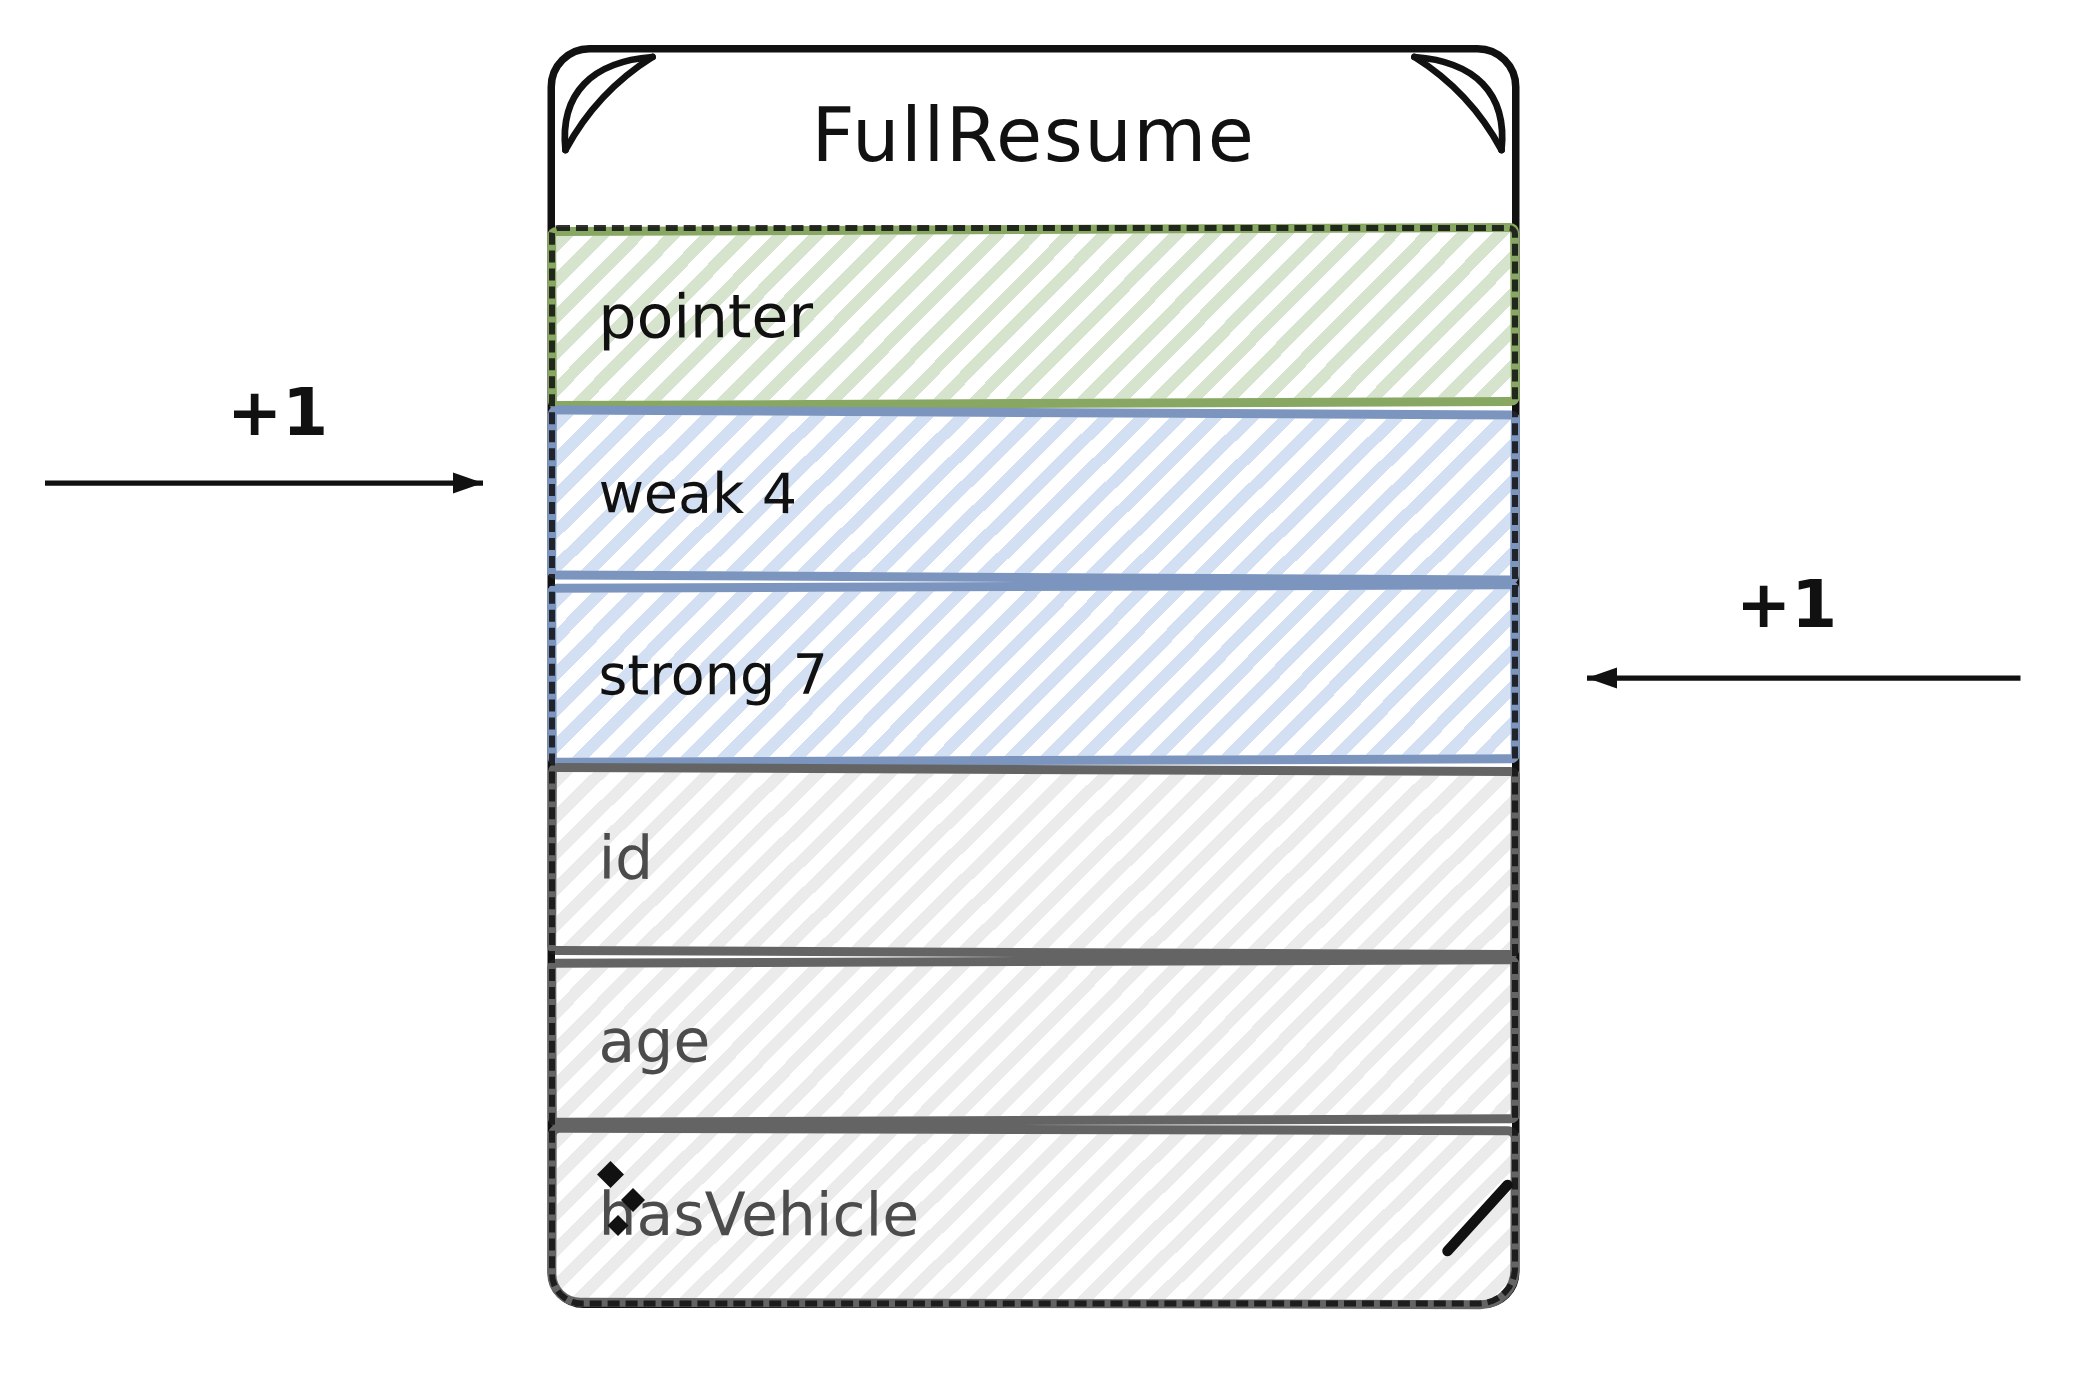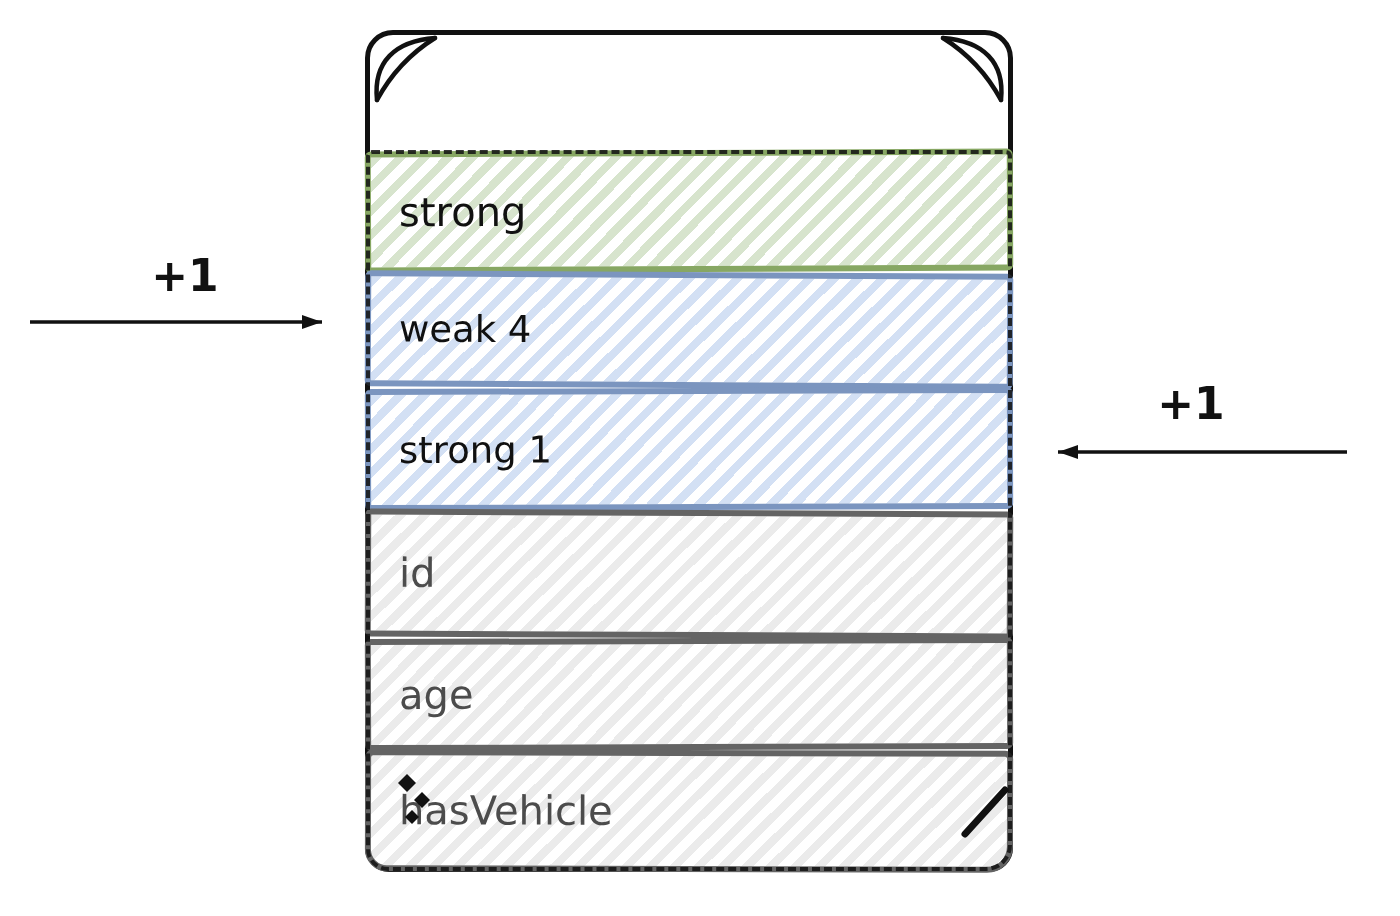--- a/index.html
+++ b/index.html
@@ -136,6 +136,7 @@
   <div class="entity">
     <div class="entity-outline"></div>
 
+    <div class="entity-title">FullResume</div>
 
     <div class="row green row-pointer">
       <span>strong</span>

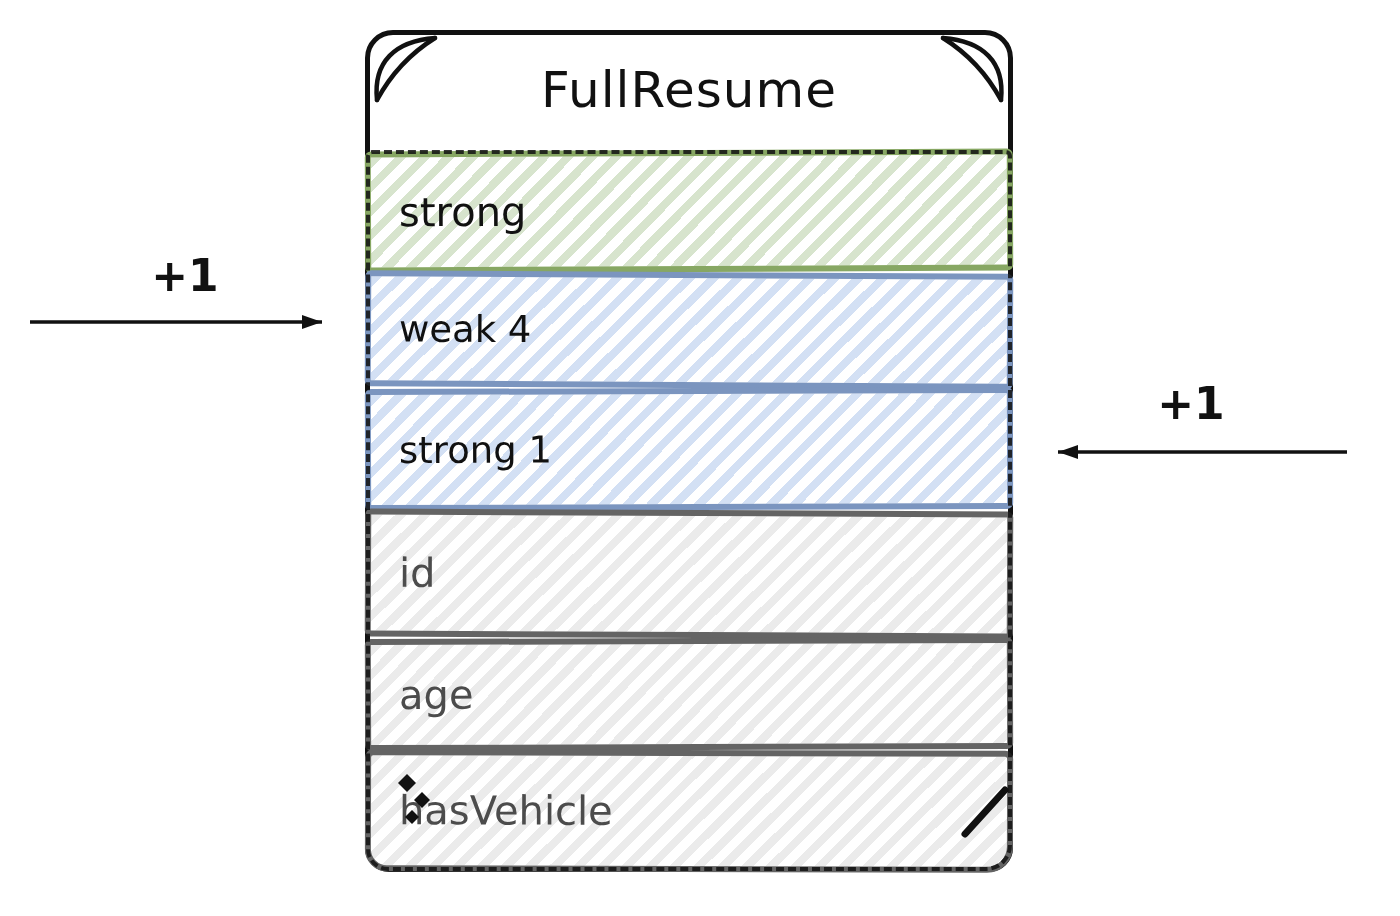--- a/index.html
+++ b/index.html
@@ -139,7 +139,7 @@
     <div class="entity-title">FullResume</div>
 
     <div class="row green row-pointer">
-      <span>strong</span>
+      <span>pointer</span>
     </div>
     <div class="row blue row-weak-1">
       <span>weak 4</span>

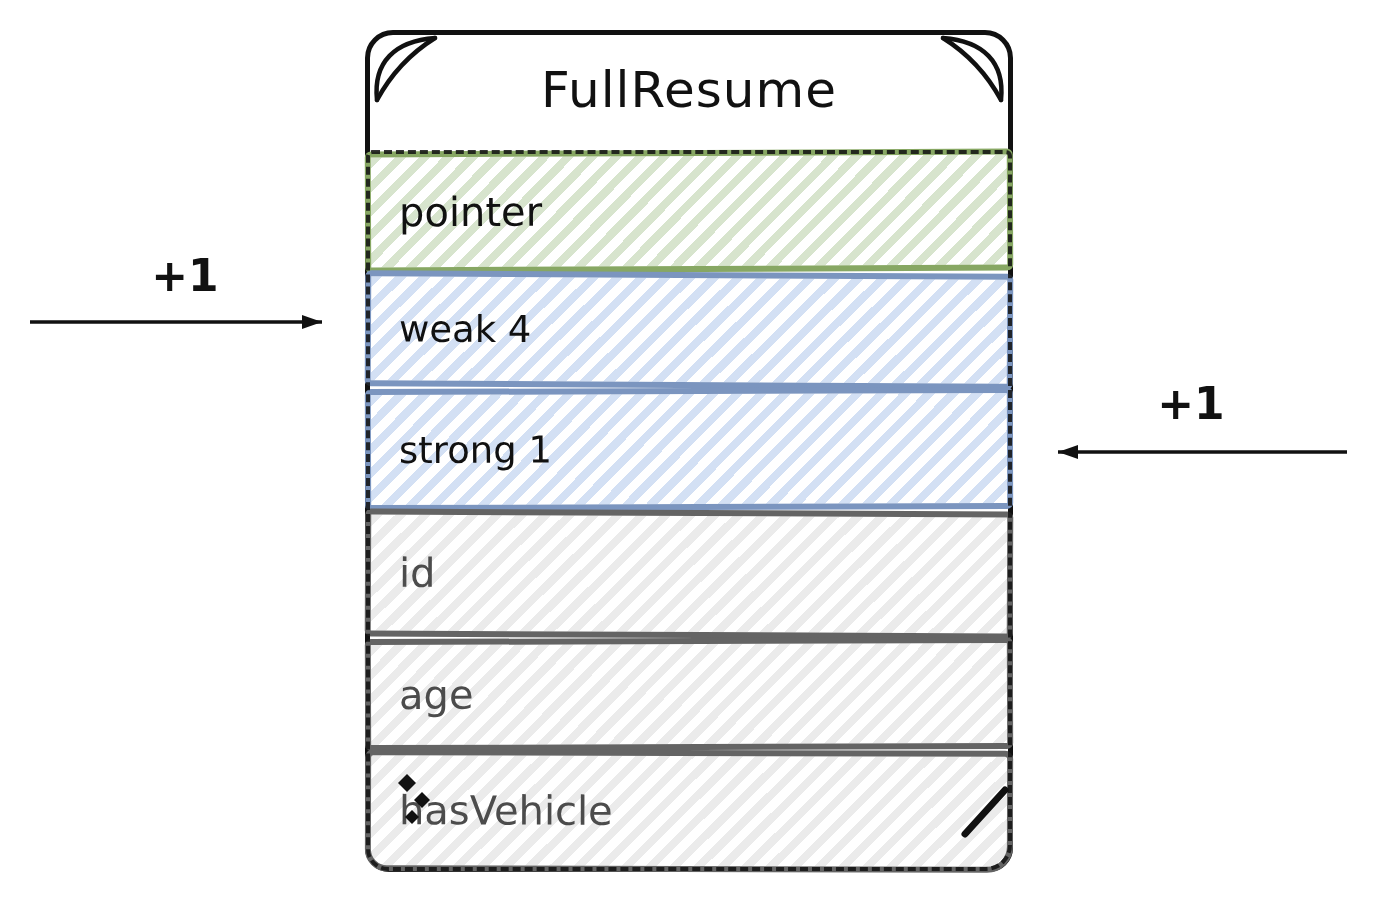--- a/index.html
+++ b/index.html
@@ -145,7 +145,7 @@
       <span>weak 4</span>
     </div>
     <div class="row blue row-strong-1">
-      <span>strong 1</span>
+      <span>strong 7</span>
     </div>
     <div class="row gray row-id">
       <span>id</span>

